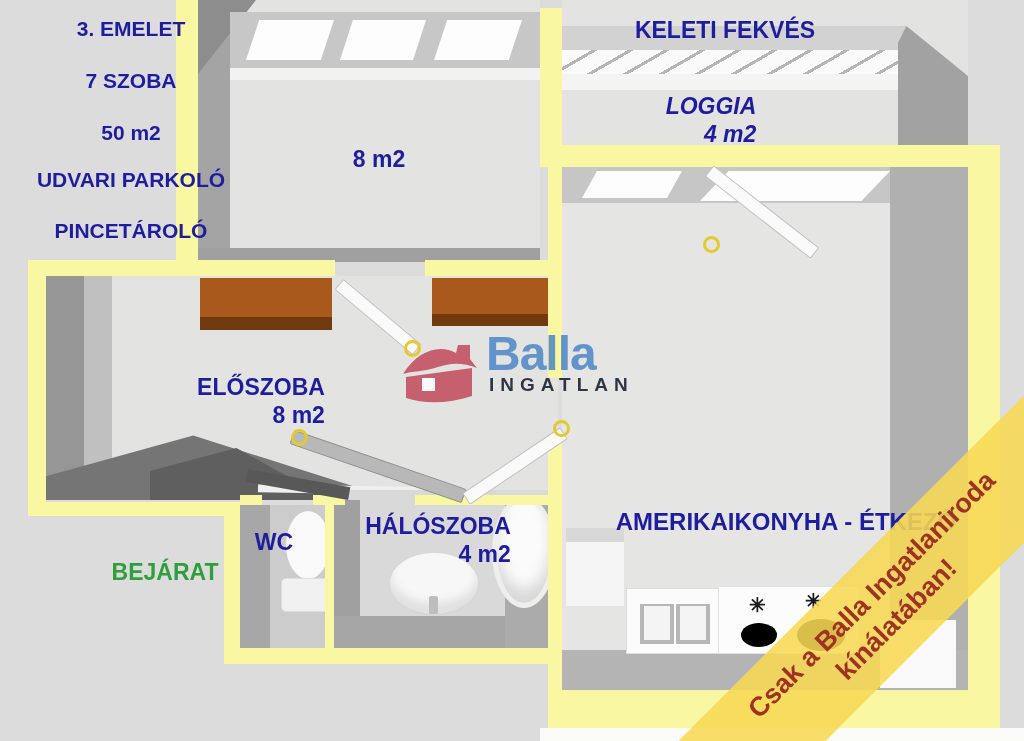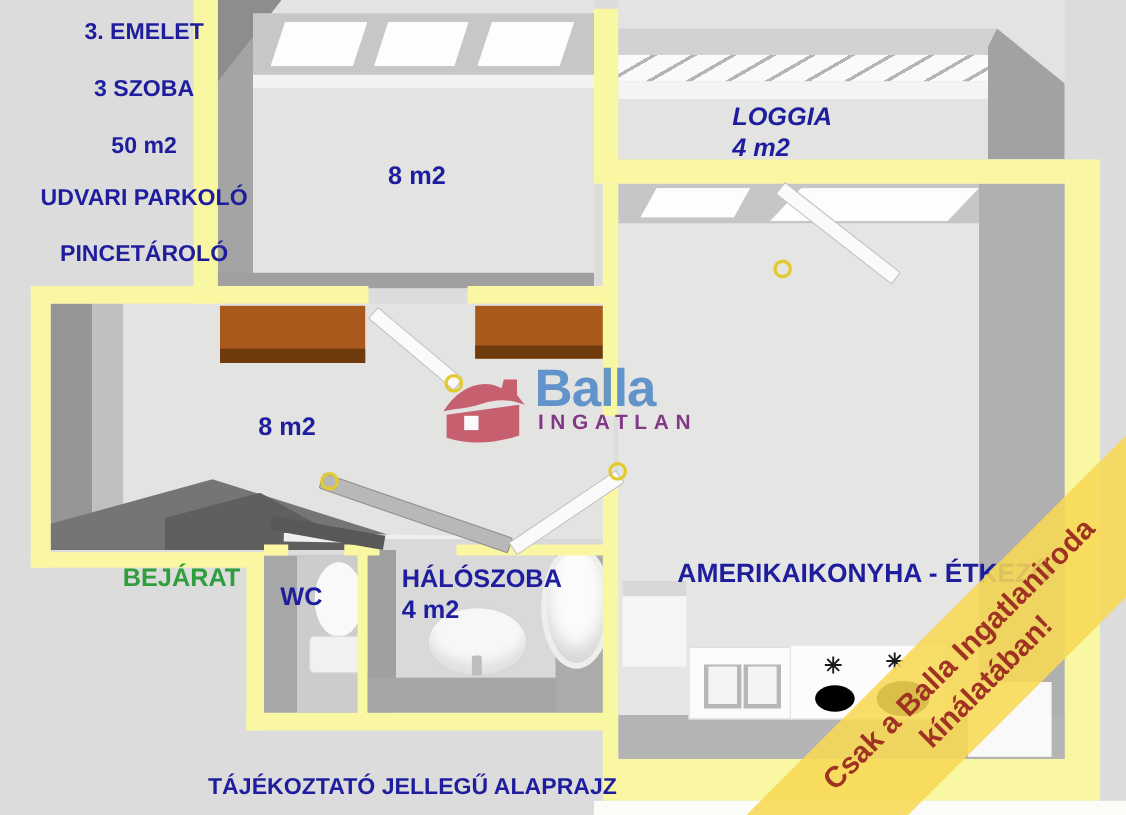--- a/index.html
+++ b/index.html
@@ -12,7 +12,7 @@
   .win{position:absolute;background:#fdfdfd;clip-path:polygon(15% 0,100% 0,85% 100%,0 100%);}
   .doorbar{position:absolute;background:#fafafa;border:1px solid #c3c3c3;border-radius:2px;}
   .hinge{position:absolute;width:11px;height:11px;border:3px solid #e3ca2e;border-radius:50%;background:transparent;}
-  .lbl{position:absolute;transform:translateX(-50%);text-align:left;color:#1d1d9d;font-weight:bold;white-space:nowrap;line-height:1.22;}
+  .lbl{position:absolute;transform:translateX(-50%);text-align:right;color:#1d1d9d;font-weight:bold;white-space:nowrap;line-height:1.22;}
   .lbl span{display:block;}
   .f21{font-size:21px;} .f23{font-size:23px;} .f24{font-size:24px;}
   .green{color:#2f9e3c;}

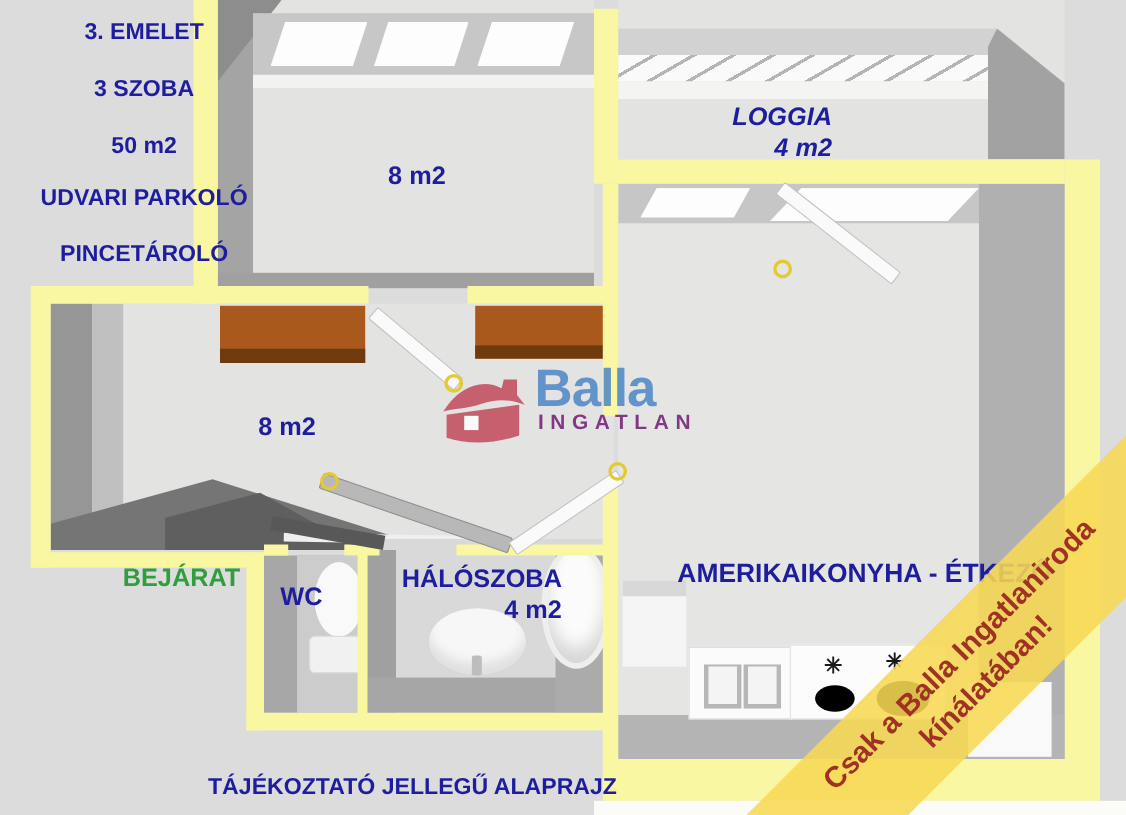--- a/index.html
+++ b/index.html
@@ -134,6 +134,9 @@
       <span>UDVARI PARKOLÓ</span>
     </div>
 
+  <div class="lbl f23" style="left:725px;top:16px;">
+      <span>KELETI FEKVÉS</span>
+    </div>
 
   <div class="lbl f23" style="left:711px;top:92px;font-style:italic;">
     <span>LOGGIA</span>

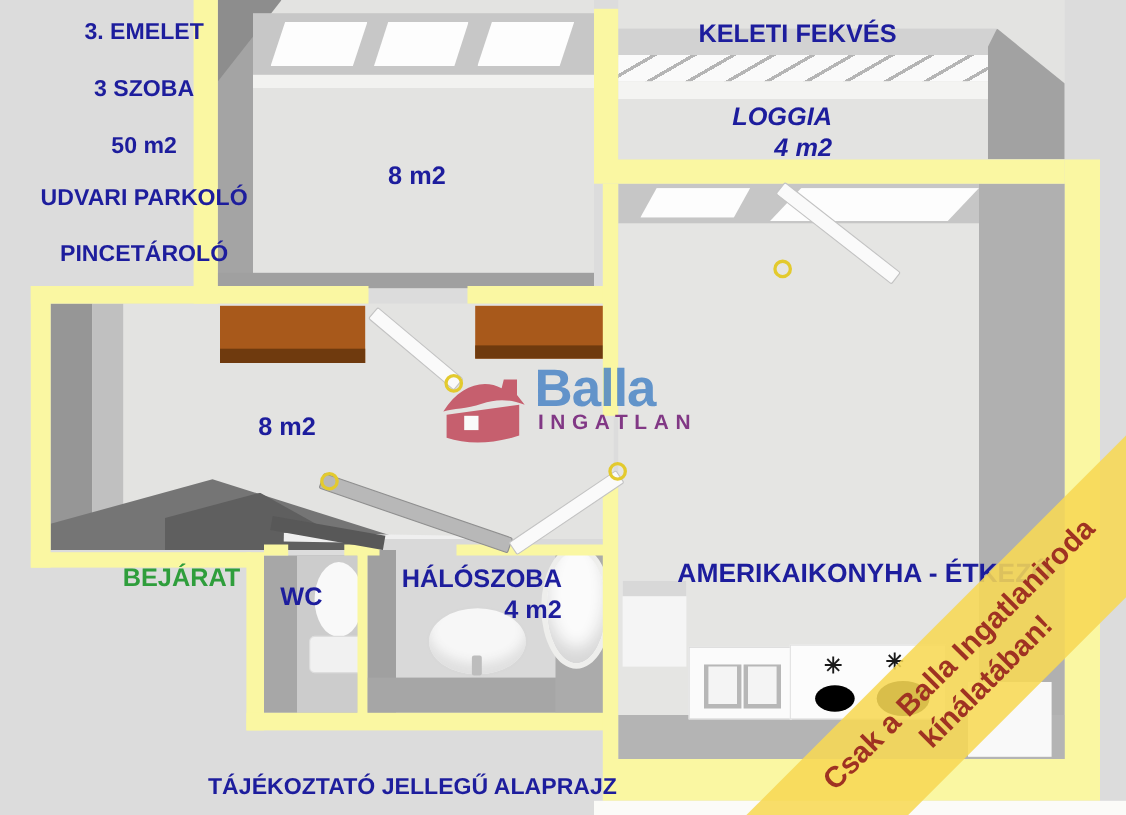--- a/index.html
+++ b/index.html
@@ -122,7 +122,7 @@
       <span>3. EMELET</span>
     </div>
   <div class="lbl f21" style="left:131px;top:68px;">
-      <span>3  SZOBA</span>
+      <span>7  SZOBA</span>
     </div>
   <div class="lbl f21" style="left:131px;top:120px;">
       <span>50 m2</span>

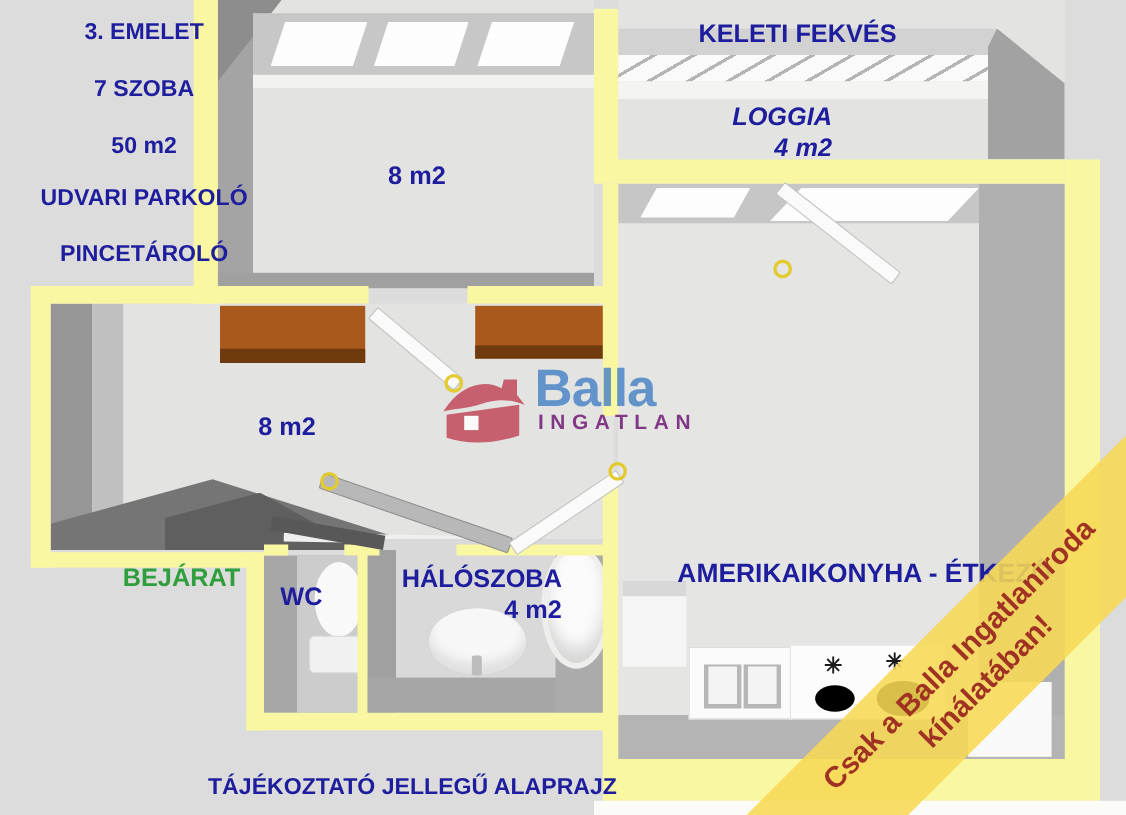--- a/index.html
+++ b/index.html
@@ -146,6 +146,7 @@
       <span>8 m2</span>
   </div>
   <div class="lbl f23" style="left:261px;top:373px;">
+    <span>ELŐSZOBA</span>
       <span>8 m2</span>
   </div>
   <div class="lbl f23" style="left:274px;top:528px;">

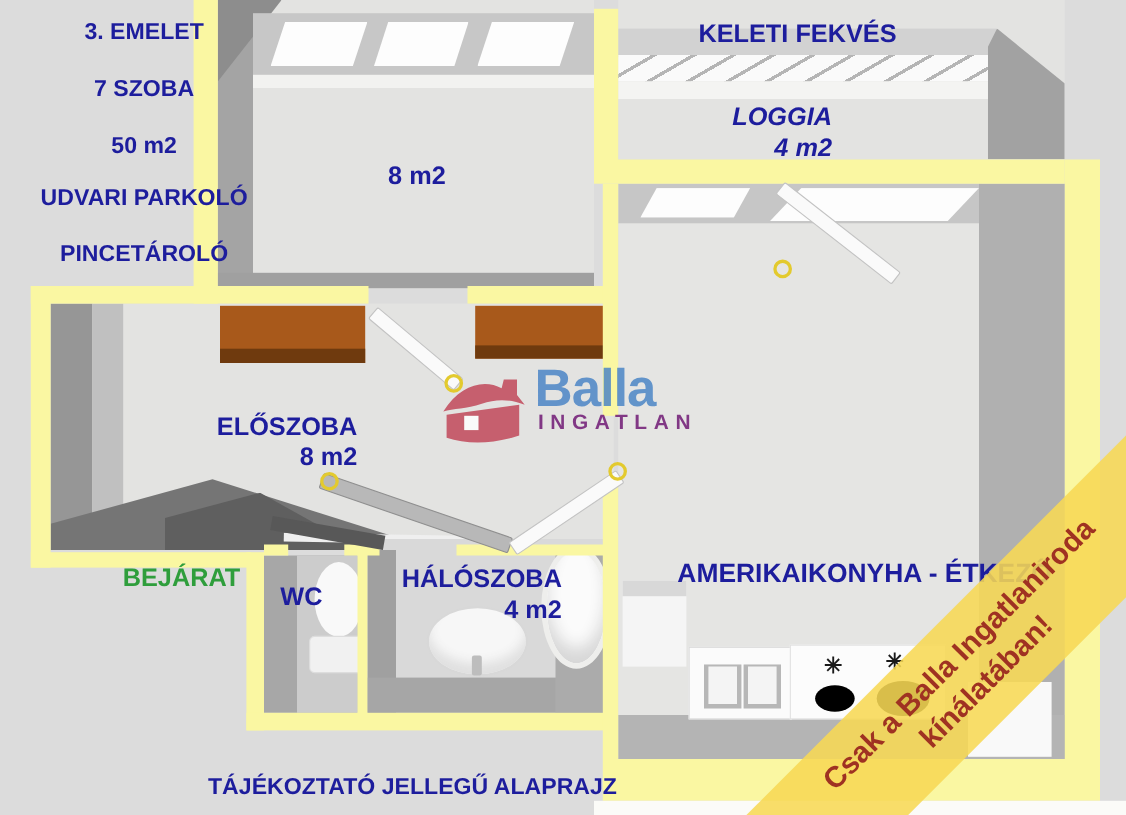--- a/index.html
+++ b/index.html
@@ -21,7 +21,7 @@
   .burner{position:absolute;background:#000;border-radius:50%;}
   .logo{position:absolute;left:400px;top:334px;width:280px;height:78px;opacity:.85;}
   .logo .brand{position:absolute;left:86px;top:-8px;font-size:48px;font-weight:bold;color:#4c86c6;letter-spacing:-1px;}
-  .logo .division{position:absolute;left:89px;top:40px;font-size:19px;font-weight:bold;color:#701a75;letter-spacing:6px;}
+  .logo .division{position:absolute;left:89px;top:40px;font-size:19px;font-weight:bold;color:#0f172a;letter-spacing:6px;}
   .banner{position:absolute;left:605px;top:556px;width:560px;height:104px;transform:rotate(-45deg);
           background:rgba(247,216,84,.88);text-align:center;color:#9f3222;font-weight:bold;
           font-size:27px;line-height:1.3;padding-top:16px;box-sizing:border-box;}

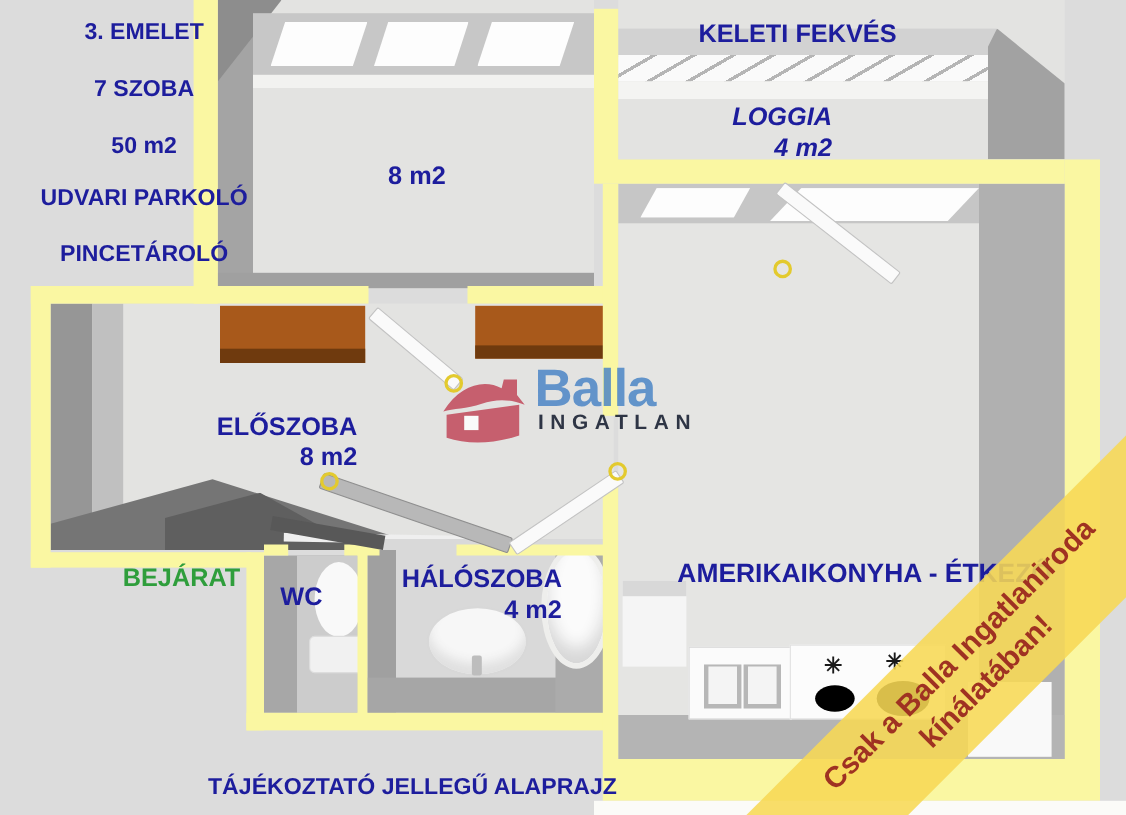--- a/index.html
+++ b/index.html
@@ -159,7 +159,7 @@
   <div class="lbl f24" style="left:786px;top:507px;">
     <span>AMERIKAIKONYHA - ÉTKEZŐ</span>
   </div>
-  <div class="lbl f23 green" style="left:165px;top:511px;">
+  <div class="lbl f23 green" style="left:165px;top:558px;">
     <span>BEJÁRAT</span>
   </div>
   <div class="lbl f21" style="left:375px;top:703px;">

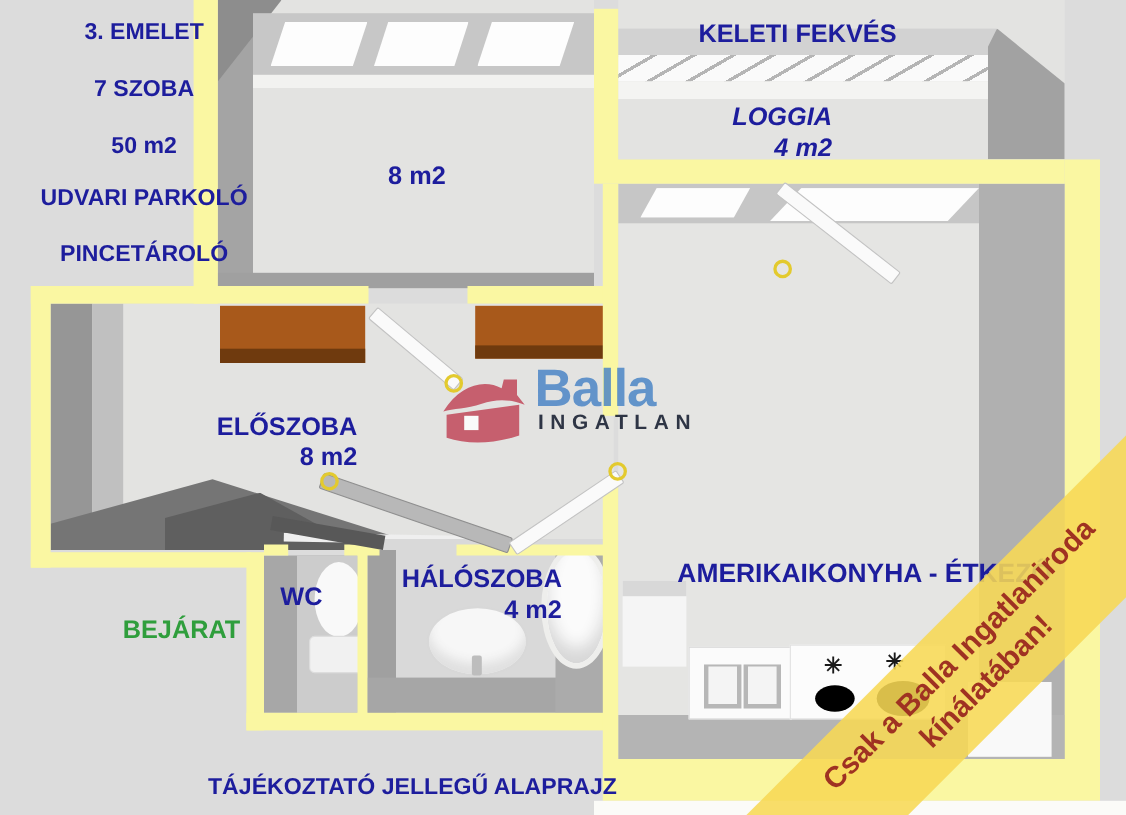--- a/index.html
+++ b/index.html
@@ -162,9 +162,6 @@
   <div class="lbl f23 green" style="left:165px;top:558px;">
     <span>BEJÁRAT</span>
   </div>
-  <div class="lbl f21" style="left:375px;top:703px;">
-    <span>TÁJÉKOZTATÓ JELLEGŰ ALAPRAJZ</span>
-  </div>
 
   <div class="logo">
     <svg width="80" height="66" viewBox="0 0 80 66" style="position:absolute;left:0;top:6px;">

